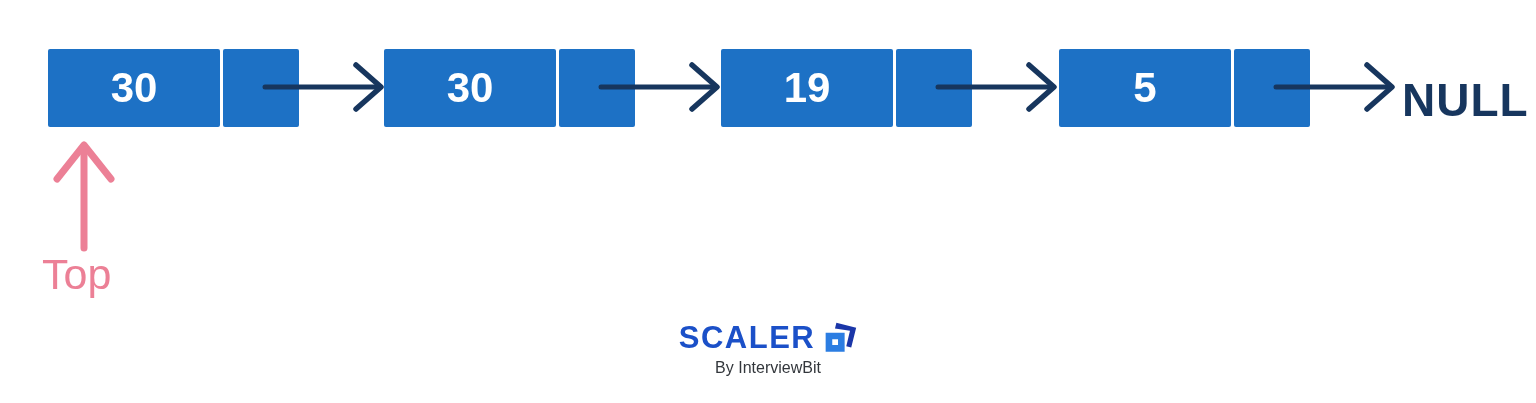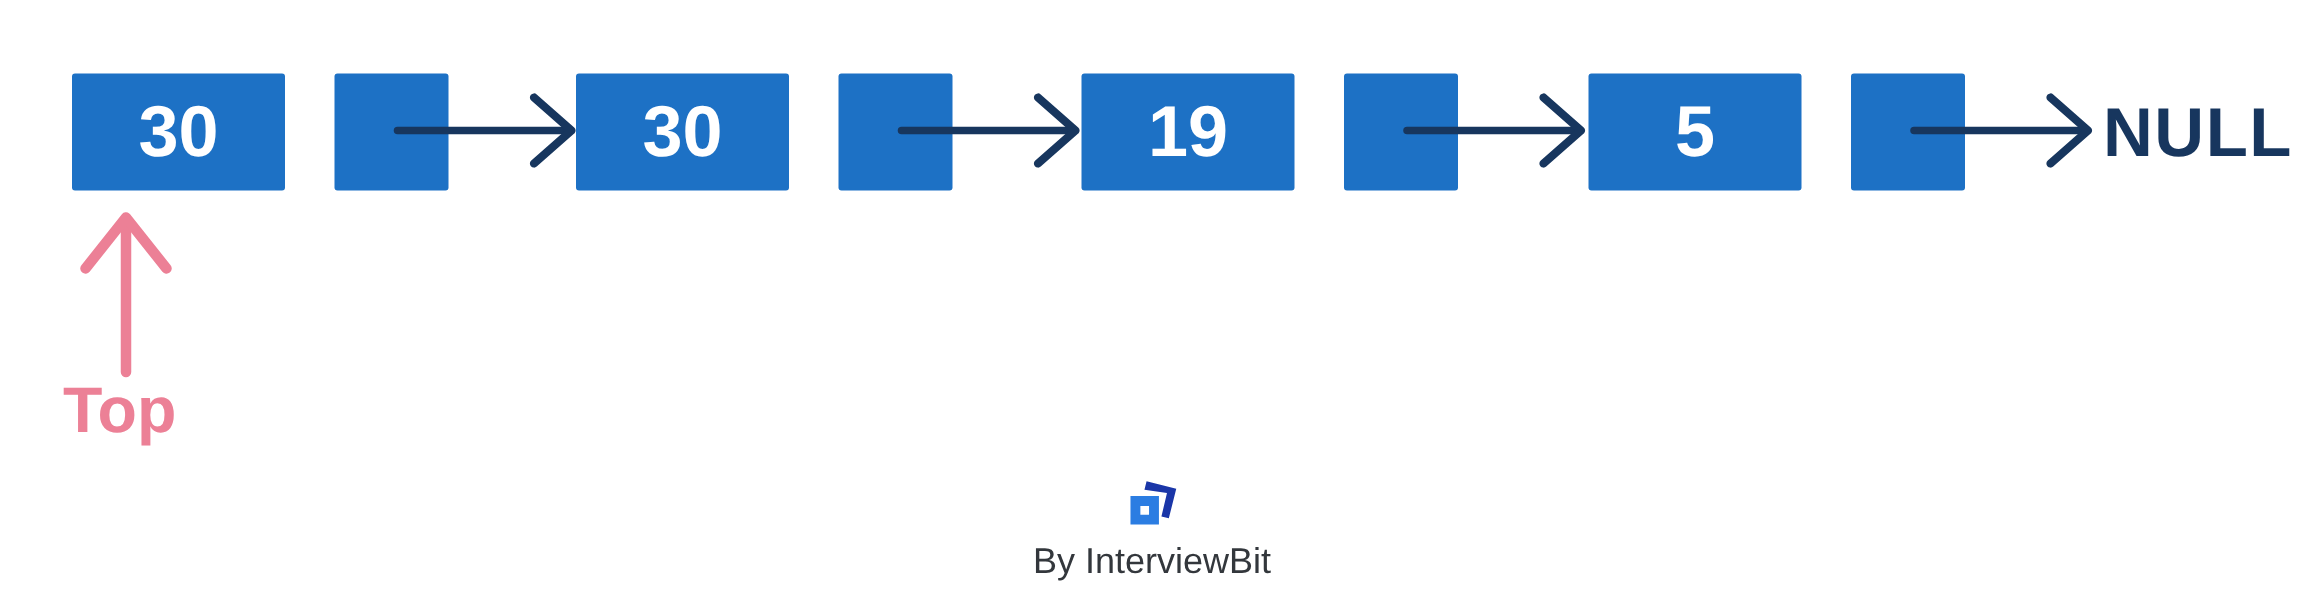--- a/index.html
+++ b/index.html
@@ -21,10 +21,10 @@
     overflow:hidden;
   }
   .node-data{
-    position:absolute;top:49px;width:142px;height:78px;
+    position:absolute;top:49px;width:172px;height:78px;
     background:var(--node-fill);
     color:var(--node-text);
-    font-weight:bold;font-size:48px;
+    font-weight:bold;font-size:42px;
     display:flex;align-items:center;justify-content:center;
     border-radius:2px;
   }

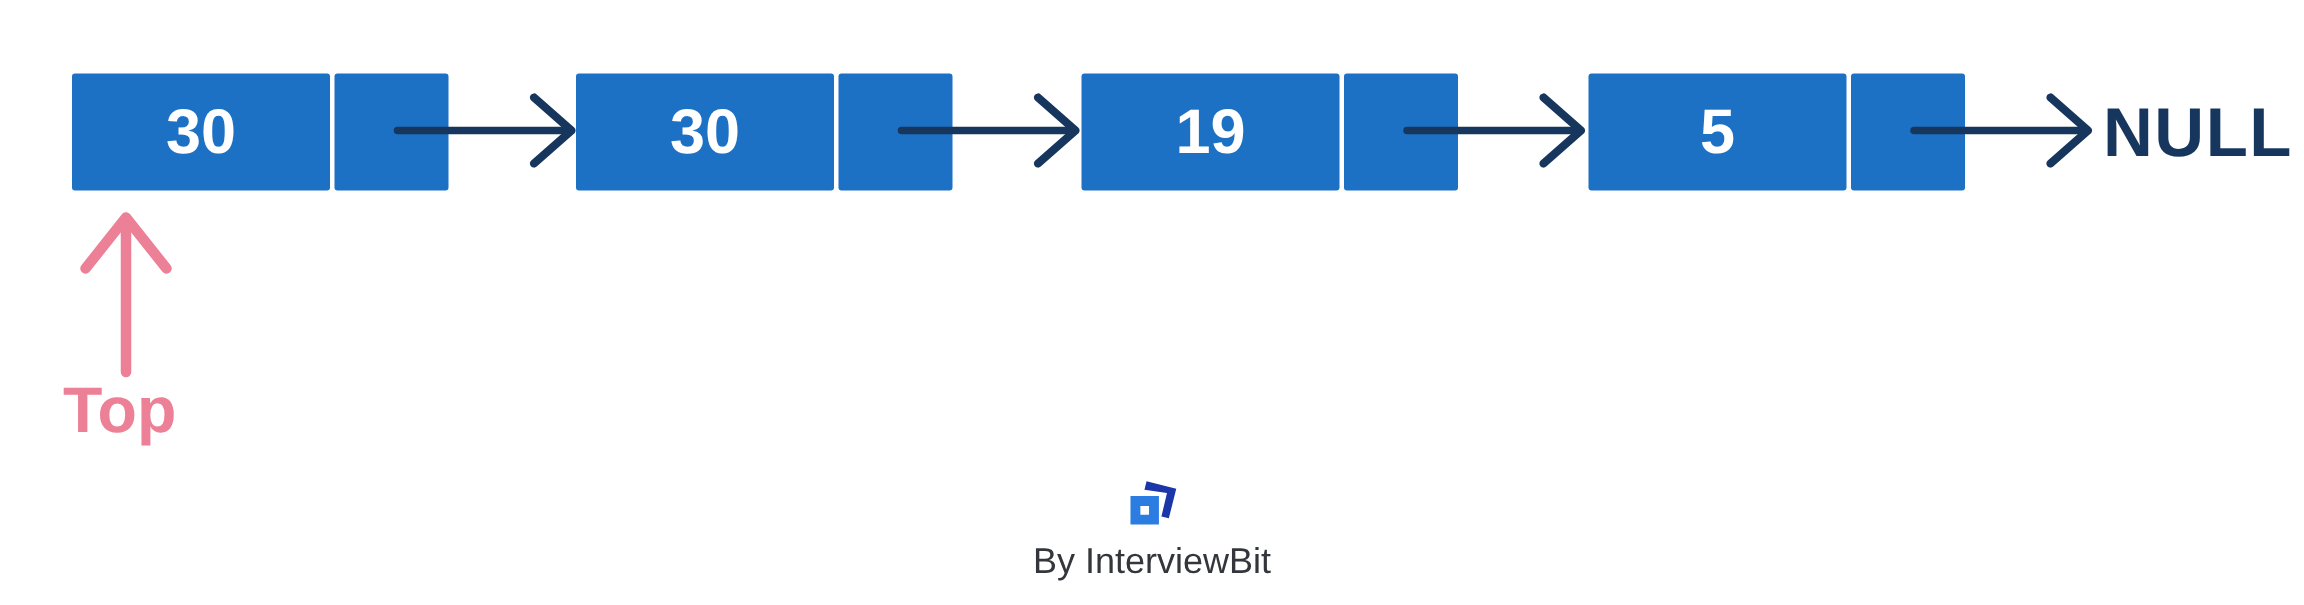--- a/index.html
+++ b/index.html
@@ -39,7 +39,7 @@
   }
   .null-label{
     position:absolute;left:1402px;top:49px;height:78px;
-    display:flex;align-items:center;
+    display:flex;align-items:flex-end;
     font-weight:800;font-size:46px;letter-spacing:1px;
     color:var(--arrow-navy);
   }

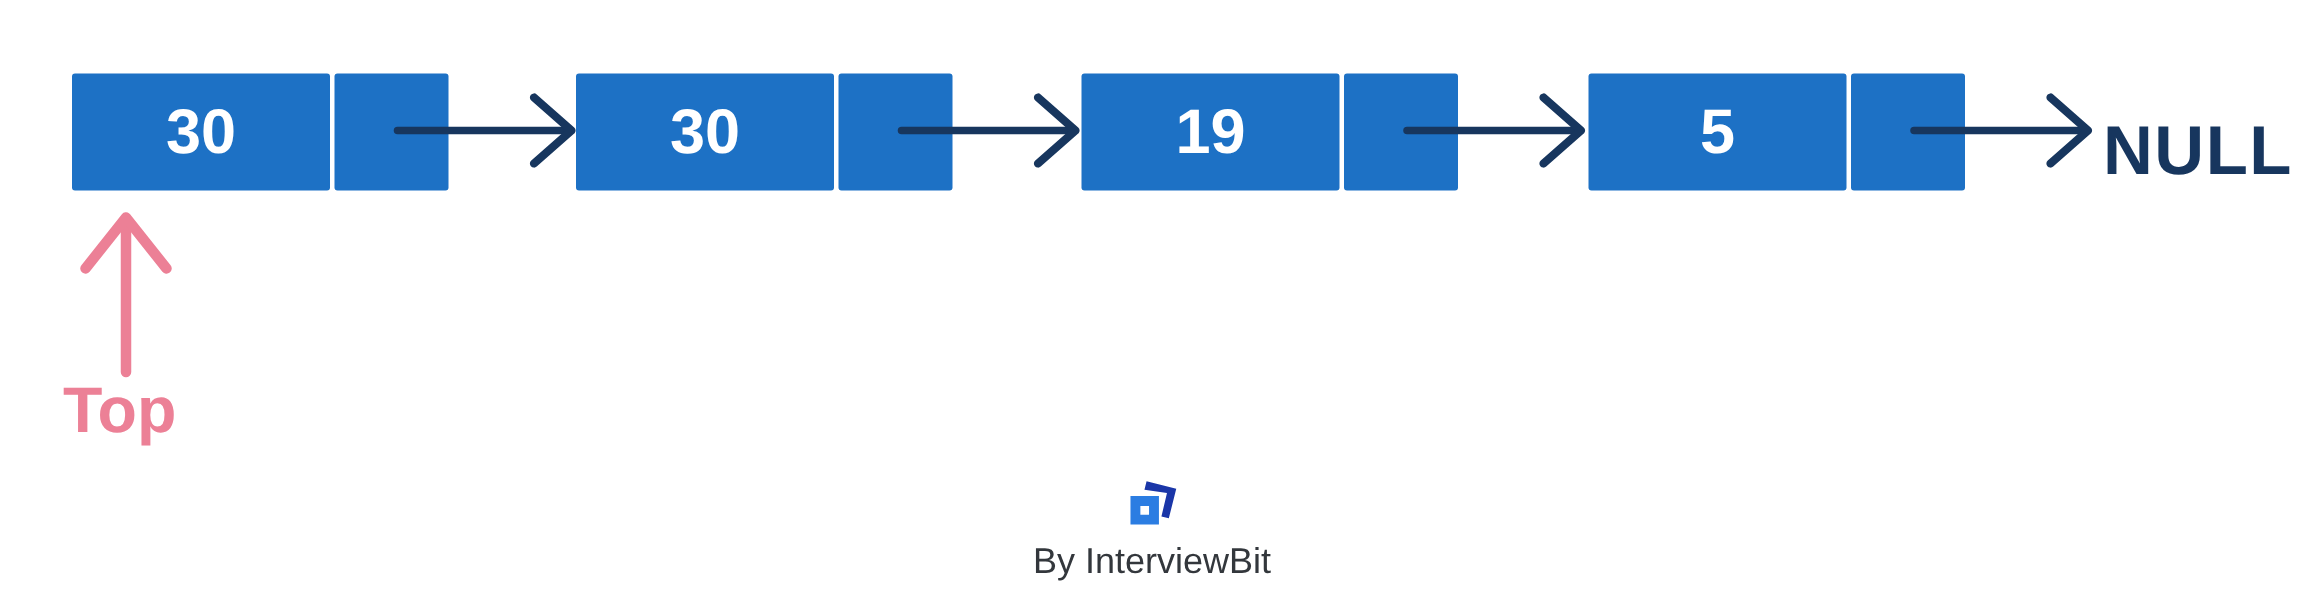--- a/index.html
+++ b/index.html
@@ -49,7 +49,7 @@
   }
   .top-label{
     position:absolute;left:42px;top:250px;
-    font-weight:bold;font-size:43px;
+    font-weight:normal;font-size:43px;
     color:var(--top-pink);
   }
   .logo{

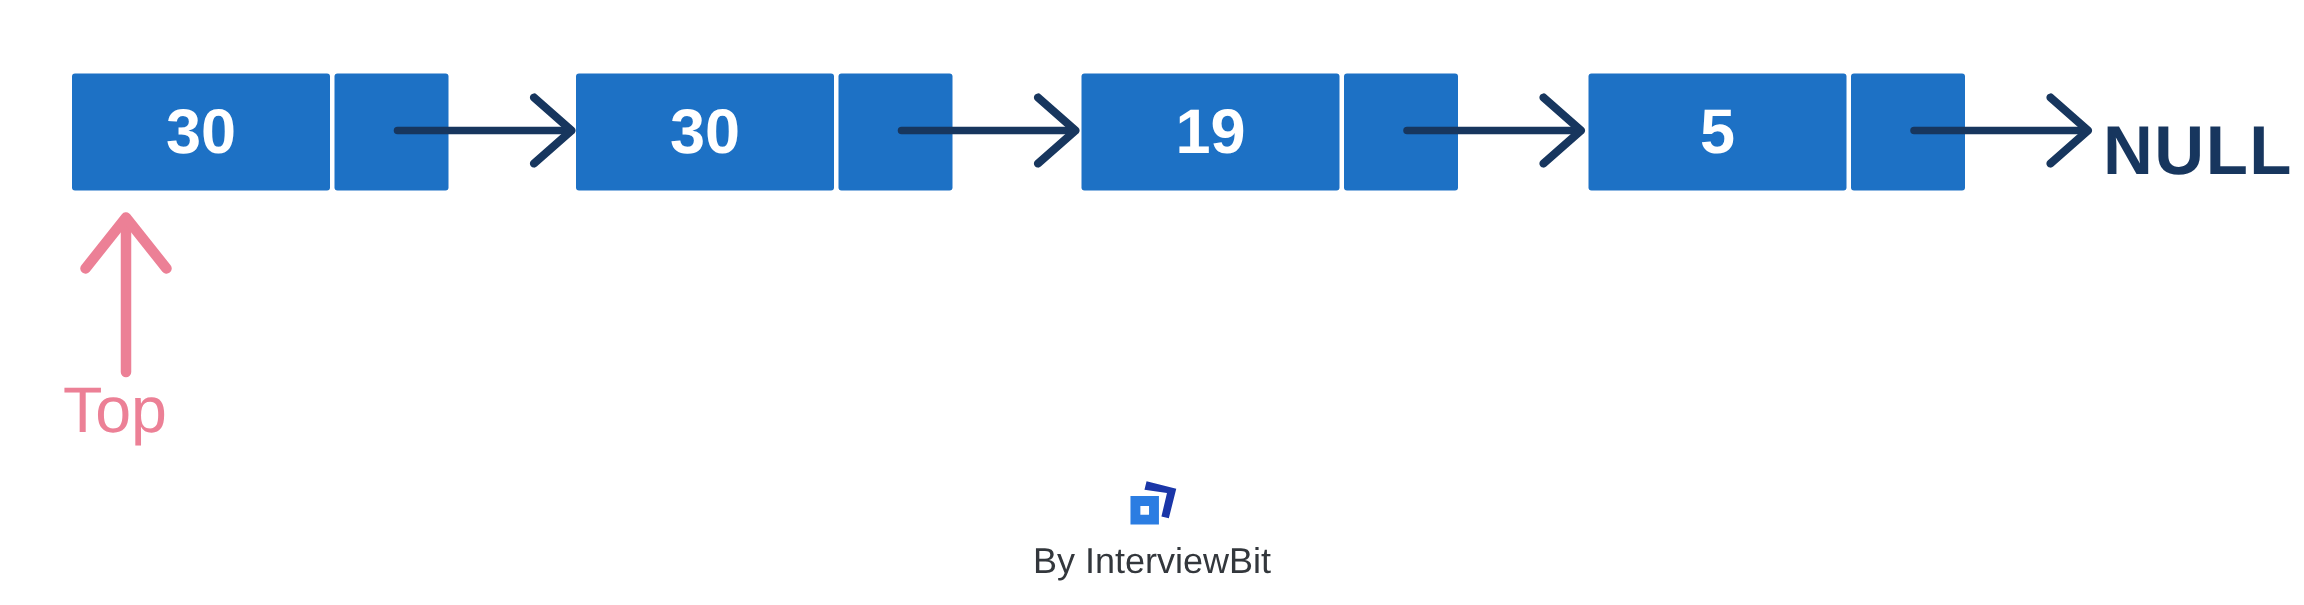--- a/index.html
+++ b/index.html
@@ -123,6 +123,7 @@
 
   <div class="logo">
     <div class="logo-row">
+      <span class="logo-wordmark">SCALER</span>
       <svg width="33" height="33" viewBox="0 0 40 40">
         <path class="cube-dark" d="M15 1 L39 7 L33 31 L27 29.5 L31.5 10.5 L13.3 7.8 Z"></path>
         <path class="cube-light" fill-rule="evenodd" d="M2 13 H25 V36 H2 Z M10 21 H17 V28 H10 Z"></path>

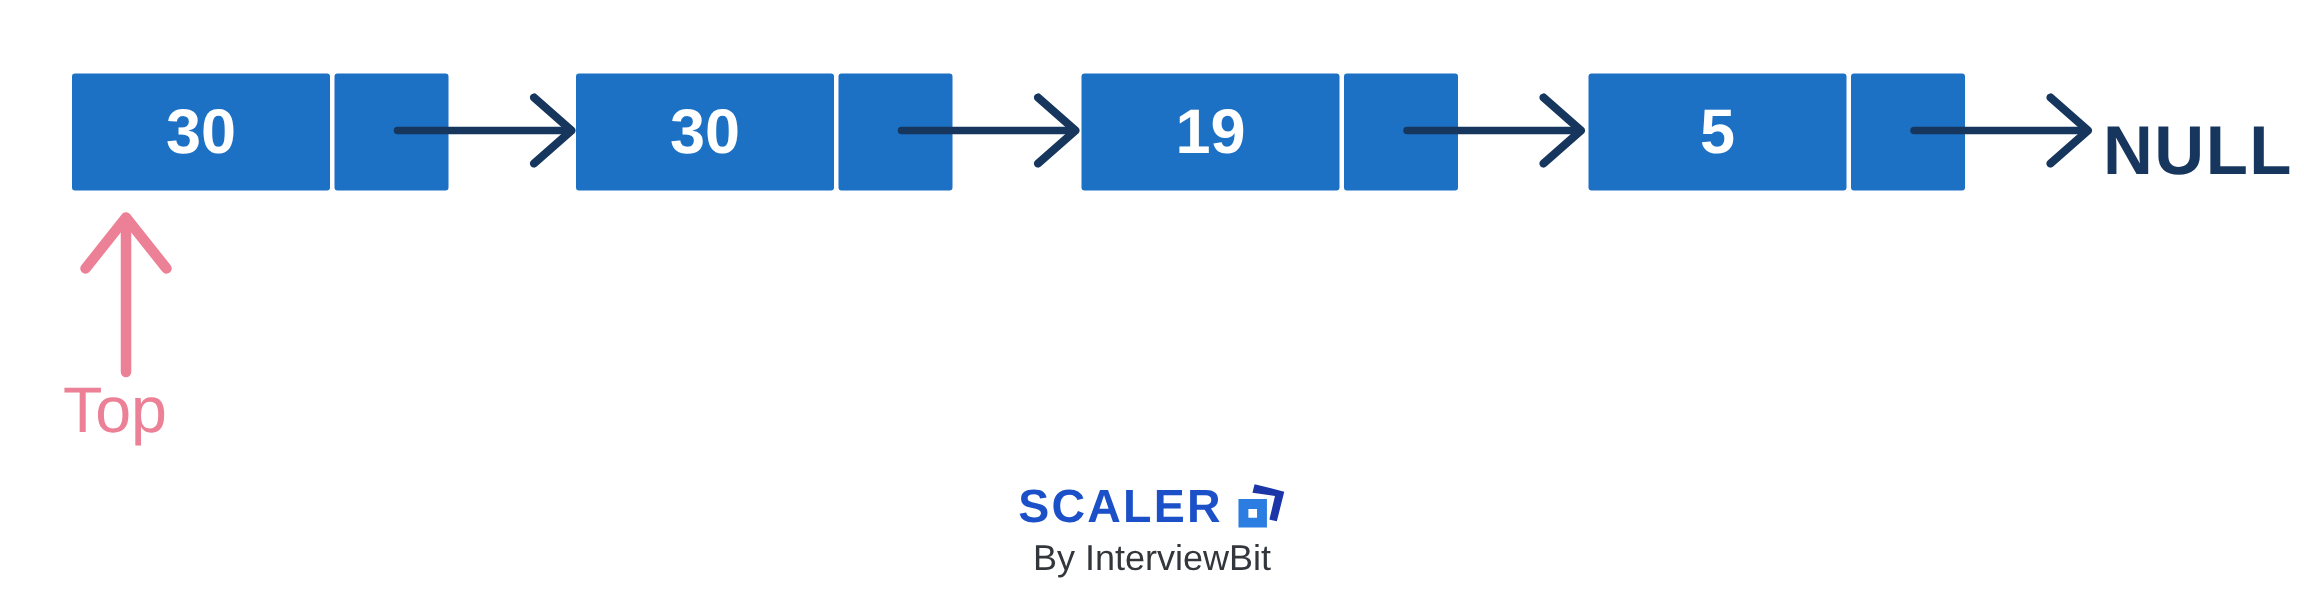--- a/index.html
+++ b/index.html
@@ -67,7 +67,7 @@
   .cube-light{fill:var(--cube-light);}
   .logo-subtitle{
     margin-top:3px;
-    font-size:24px;color:var(--subtitle-gray);
+    font-size:16px;color:var(--subtitle-gray);
   }
 </style>
 </head>

